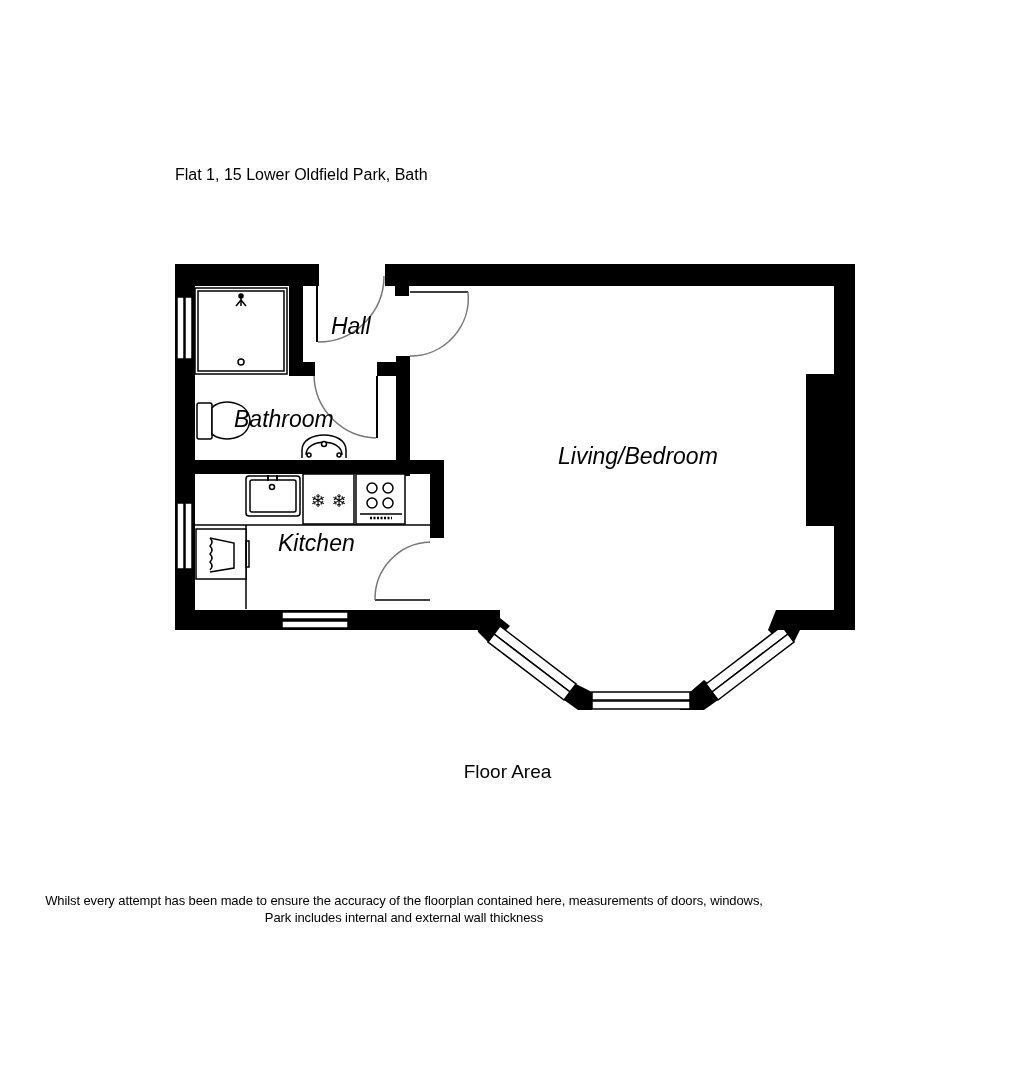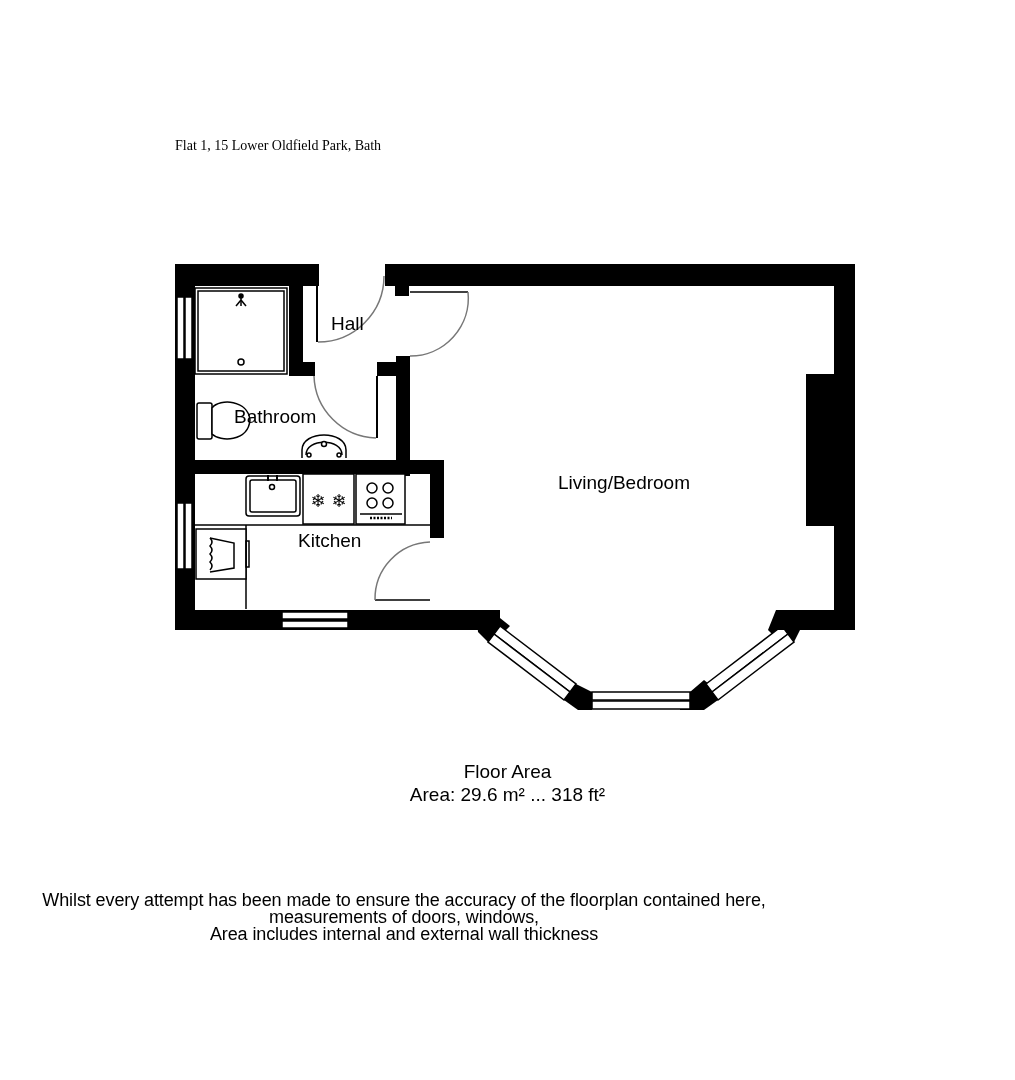--- a/index.html
+++ b/index.html
@@ -4,7 +4,7 @@
 <style>
   html, body { margin:0; padding:0; background:#ffffff; }
   body { width:1015px; height:1080px; position:relative; overflow:hidden; font-family:"Liberation Sans", sans-serif; color:#000; }
-  .title { position:absolute; left:175px; top:138px; font-size:14px; letter-spacing:0; white-space:nowrap;font-family:Liberation Serif, serif; }
+  .title { position:absolute; left:175px; top:166px; font-size:16px; letter-spacing:0; white-space:nowrap; }
   .plan { position:absolute; left:0; top:0; width:1015px; height:1080px; }
   .area-block { position:absolute; left:0; width:1015px; top:760px; text-align:center; font-size:19px; line-height:23px; }
   .disclaimer { position:absolute; left:0; width:808px; top:892px; text-align:center; font-size:18px; line-height:17px; letter-spacing:-0.1px; }

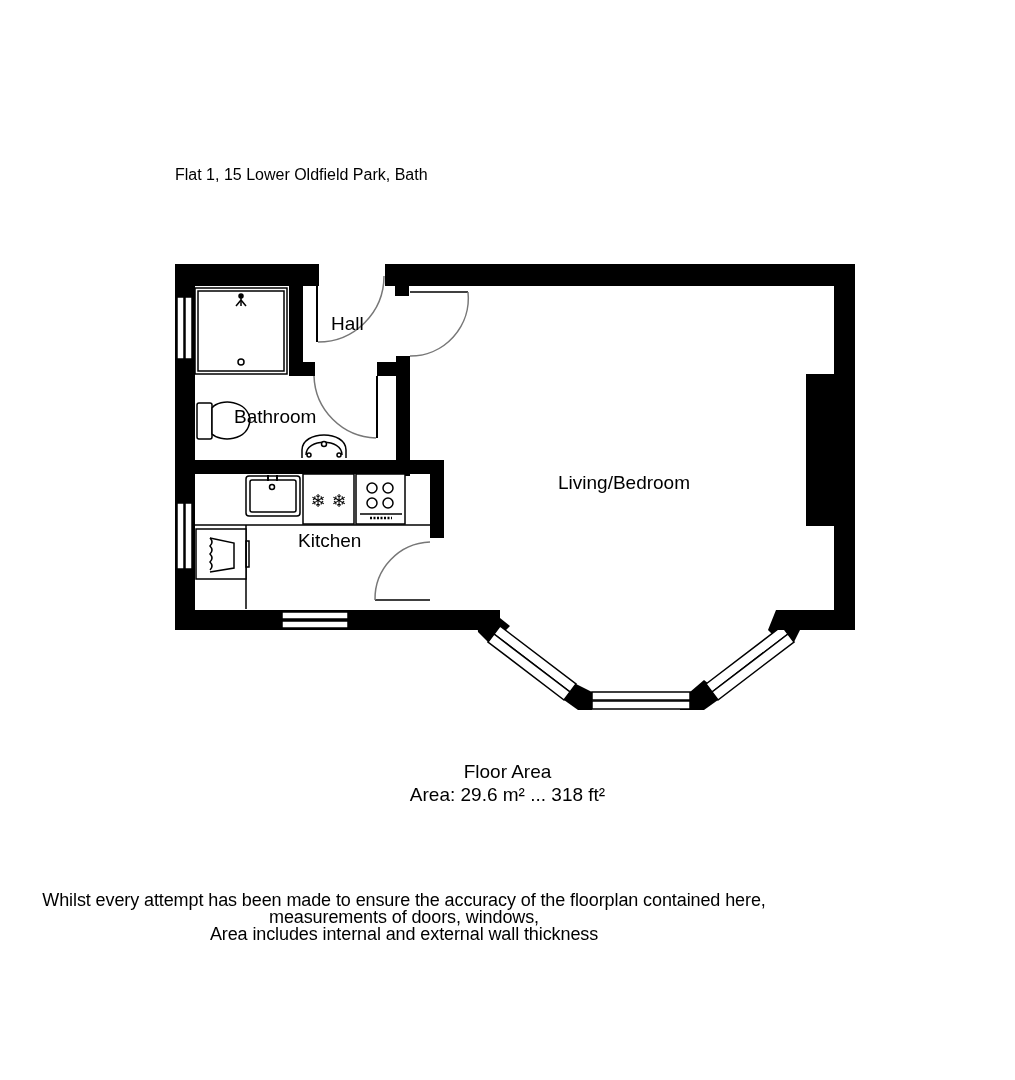--- a/index.html
+++ b/index.html
@@ -8,7 +8,7 @@
   .plan { position:absolute; left:0; top:0; width:1015px; height:1080px; }
   .area-block { position:absolute; left:0; width:1015px; top:760px; text-align:center; font-size:19px; line-height:23px; }
   .disclaimer { position:absolute; left:0; width:808px; top:892px; text-align:center; font-size:18px; line-height:17px; letter-spacing:-0.1px; }
-  .room-label { position:absolute; font-size:19px; white-space:nowrap; }
+  .room-label { position:absolute; font-size:23px; white-space:nowrap;font-style:italic; }
 </style>
 </head>
 <body>

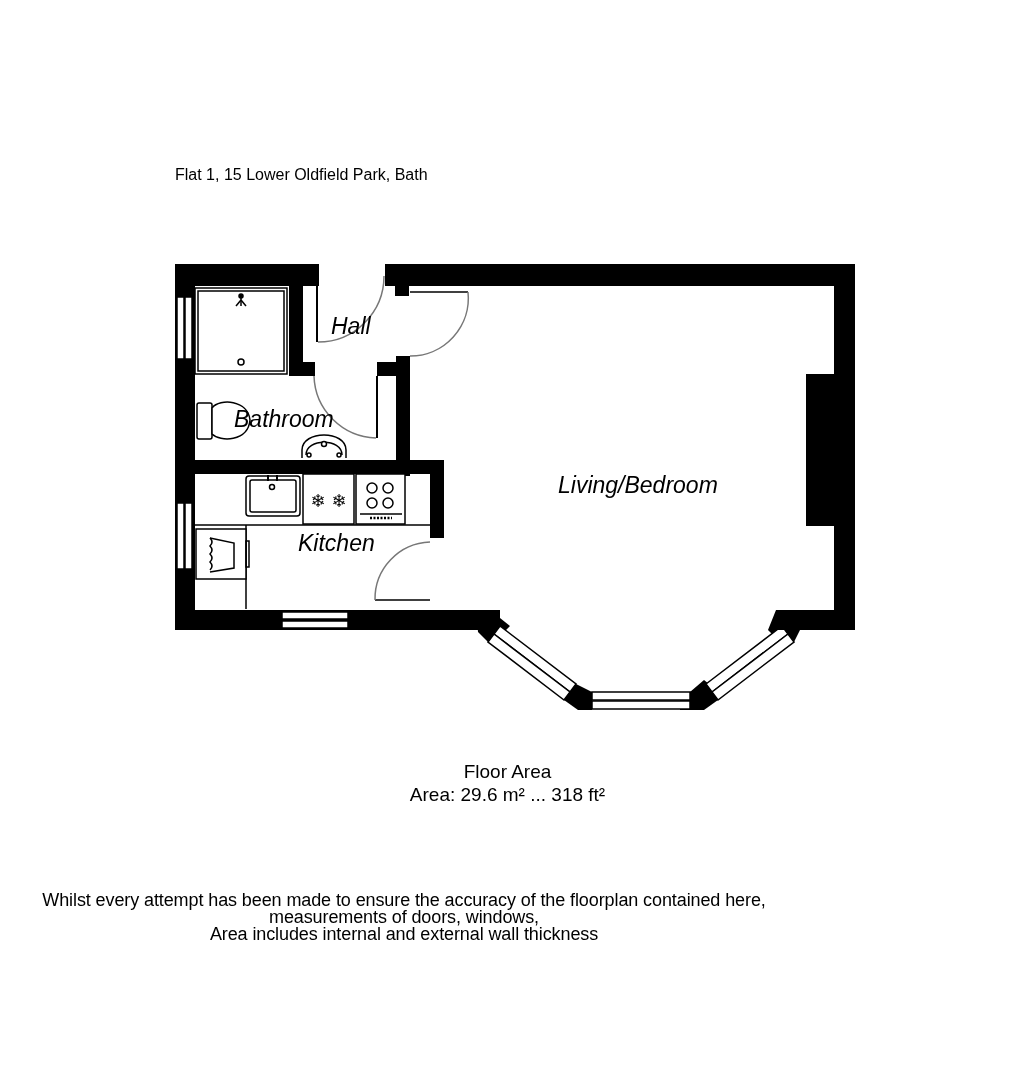--- a/index.html
+++ b/index.html
@@ -157,7 +157,7 @@
 <div class="room-label" style="left:331px; top:313px;">Hall</div>
 <div class="room-label" style="left:234px; top:406px;">Bathroom</div>
 <div class="room-label" style="left:278px; top:530px;margin-left:20px;">Kitchen</div>
-<div class="room-label" style="left:558px; top:472px;">Living/Bedroom</div>
+<div class="room-label" style="left:558px; top:443px;">Living/Bedroom</div>
 
 <div class="area-block">
   <div>Floor Area</div>

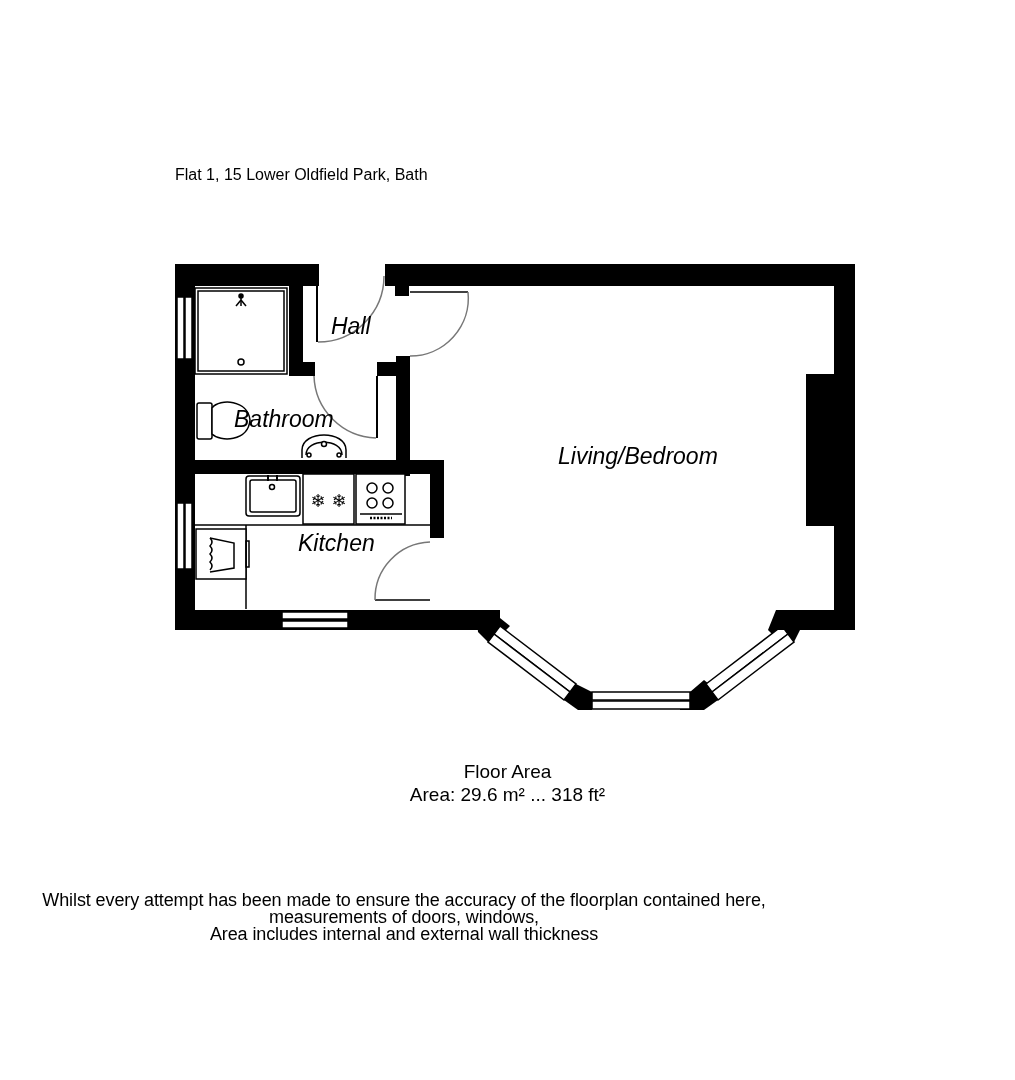--- a/index.html
+++ b/index.html
@@ -156,7 +156,7 @@
 
 <div class="room-label" style="left:331px; top:313px;">Hall</div>
 <div class="room-label" style="left:234px; top:406px;">Bathroom</div>
-<div class="room-label" style="left:278px; top:530px;margin-left:20px;">Kitchen</div>
+<div class="room-label" style="left:278px; top:530px;">Kitchen</div>
 <div class="room-label" style="left:558px; top:443px;">Living/Bedroom</div>
 
 <div class="area-block">

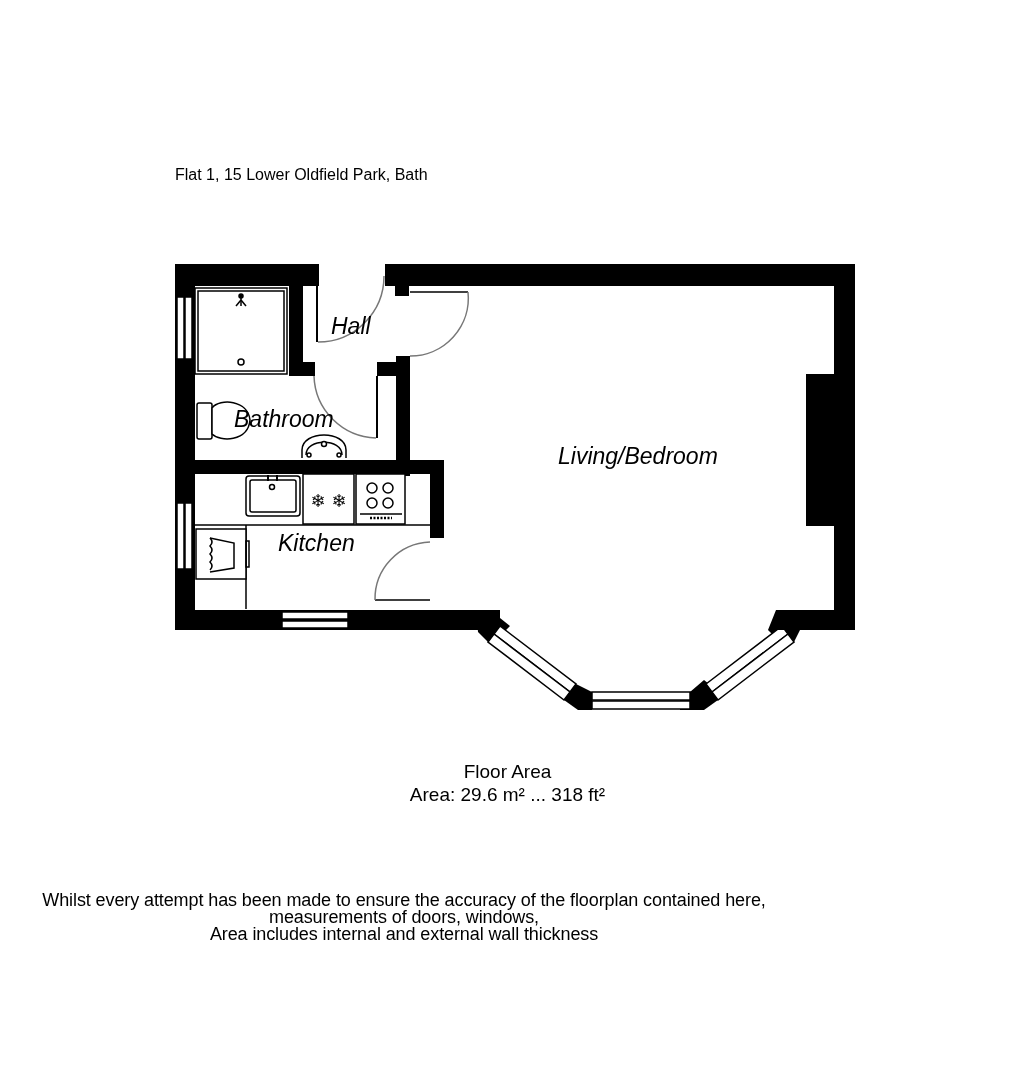--- a/index.html
+++ b/index.html
@@ -161,7 +161,6 @@
 
 <div class="area-block">
   <div>Floor Area</div>
-  <div>Area: 29.6 m² ... 318 ft²</div>
 </div>
 
 <div class="disclaimer">

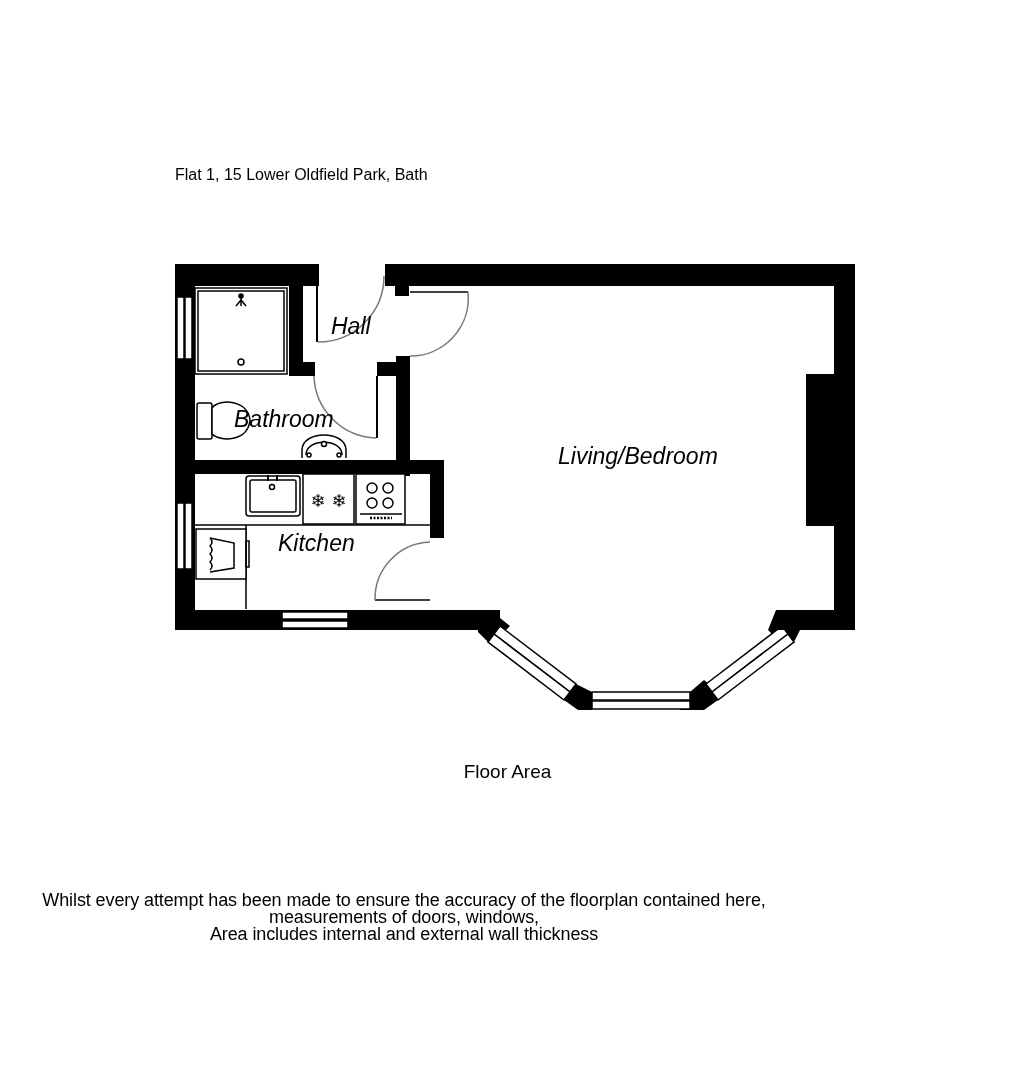--- a/index.html
+++ b/index.html
@@ -7,7 +7,7 @@
   .title { position:absolute; left:175px; top:166px; font-size:16px; letter-spacing:0; white-space:nowrap; }
   .plan { position:absolute; left:0; top:0; width:1015px; height:1080px; }
   .area-block { position:absolute; left:0; width:1015px; top:760px; text-align:center; font-size:19px; line-height:23px; }
-  .disclaimer { position:absolute; left:0; width:808px; top:892px; text-align:center; font-size:18px; line-height:17px; letter-spacing:-0.1px; }
+  .disclaimer { position:absolute; left:0; width:808px; top:892px; text-align:center; font-size:13px; line-height:17px; letter-spacing:-0.1px; }
   .room-label { position:absolute; font-size:23px; white-space:nowrap;font-style:italic; }
 </style>
 </head>

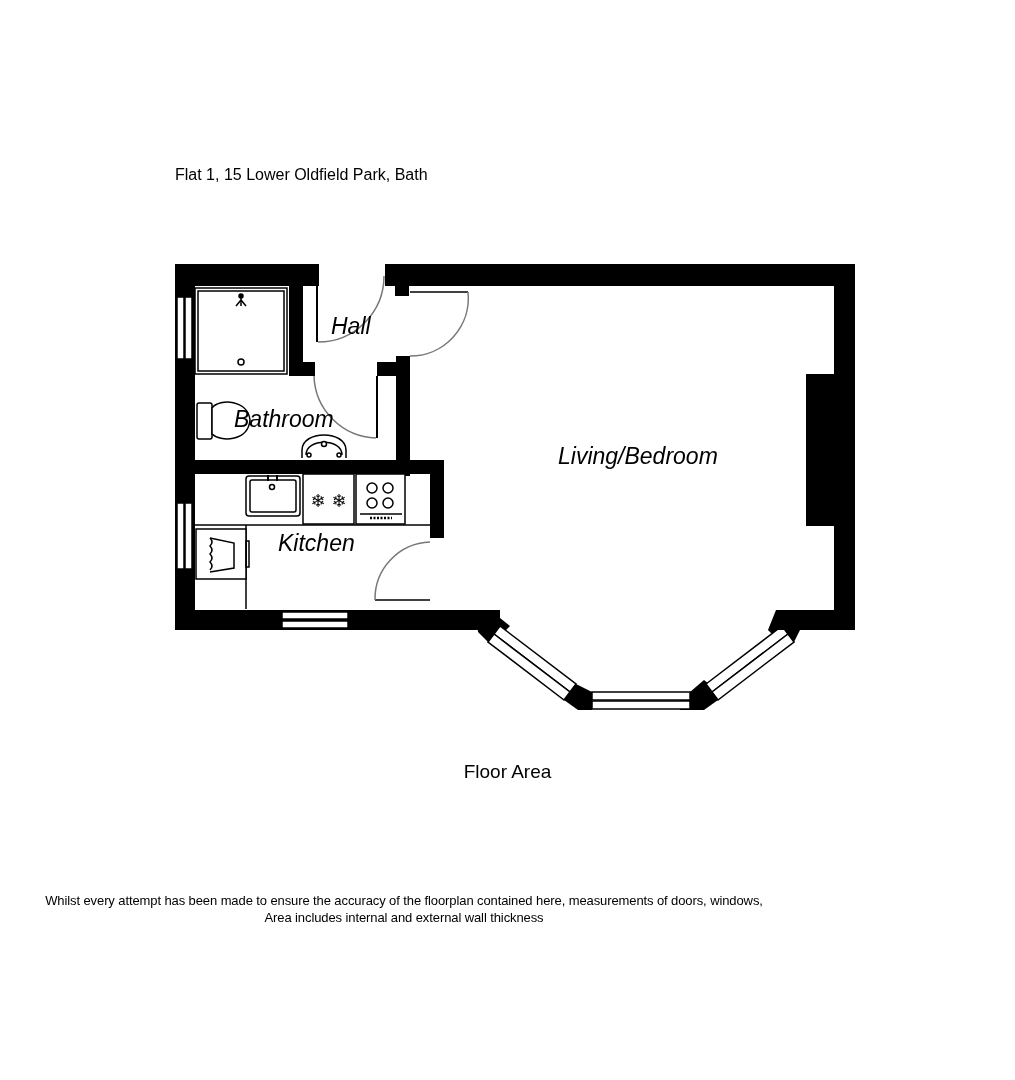--- a/index.html
+++ b/index.html
@@ -165,7 +165,7 @@
 
 <div class="disclaimer">
   <div>Whilst every attempt has been made to ensure the accuracy of the floorplan contained here, measurements of doors, windows,</div>
-  <div>Area includes internal and external wall thickness</div>
+  <div>Park includes internal and external wall thickness</div>
 </div>
 
 </body></html>

